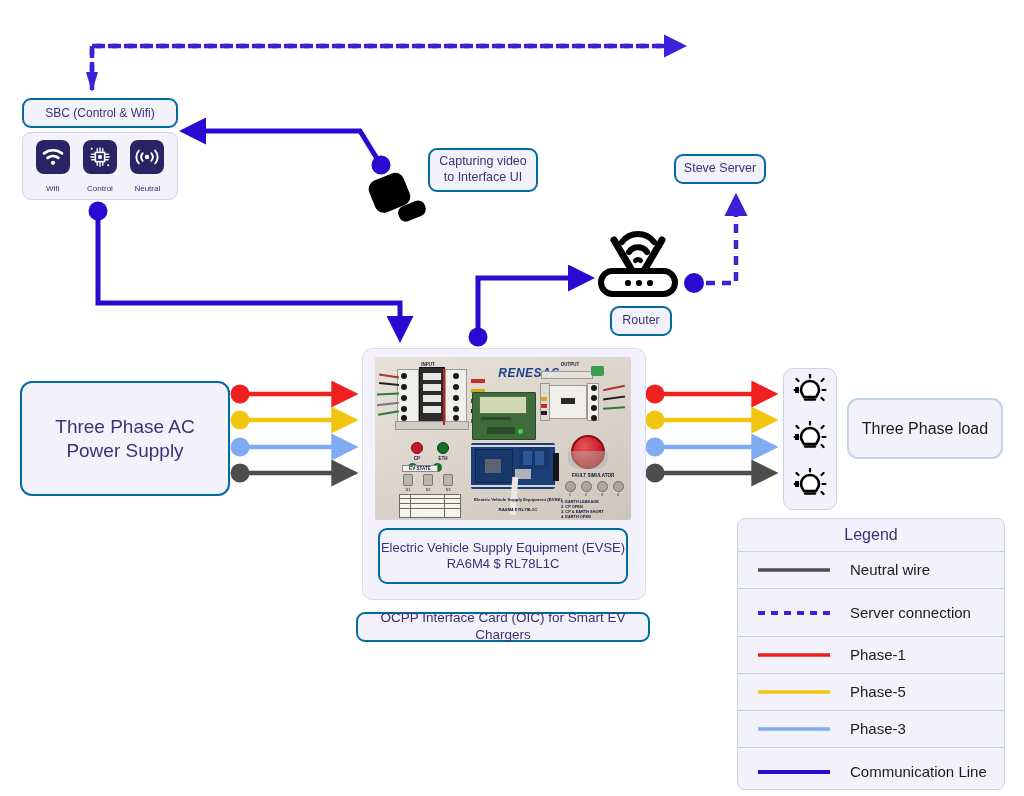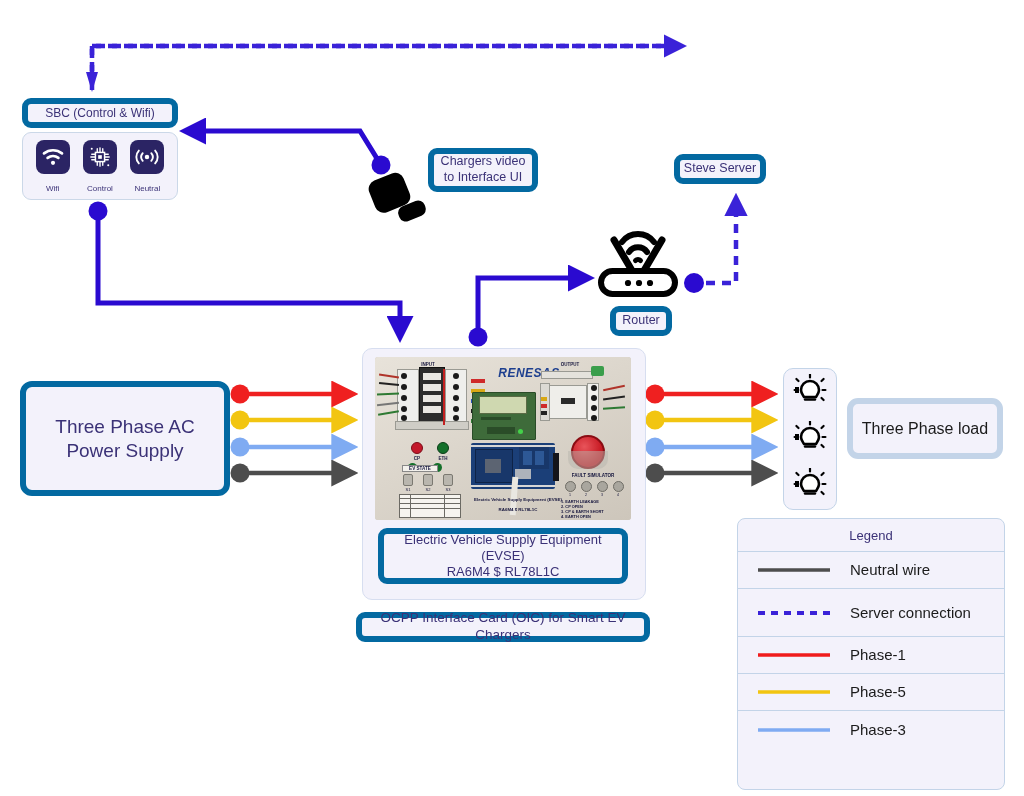--- a/index.html
+++ b/index.html
@@ -15,7 +15,7 @@
   
   .chip{
     position:absolute;box-sizing:border-box;
-    background:#f3f2fb;border:6px solid #0369a1;border-radius:9px;
+    background:#f3f2fb;border:2px solid #0369a1;border-radius:9px;
     color:#3b3277;display:flex;align-items:center;justify-content:center;
     text-align:center;line-height:1.25;
   }

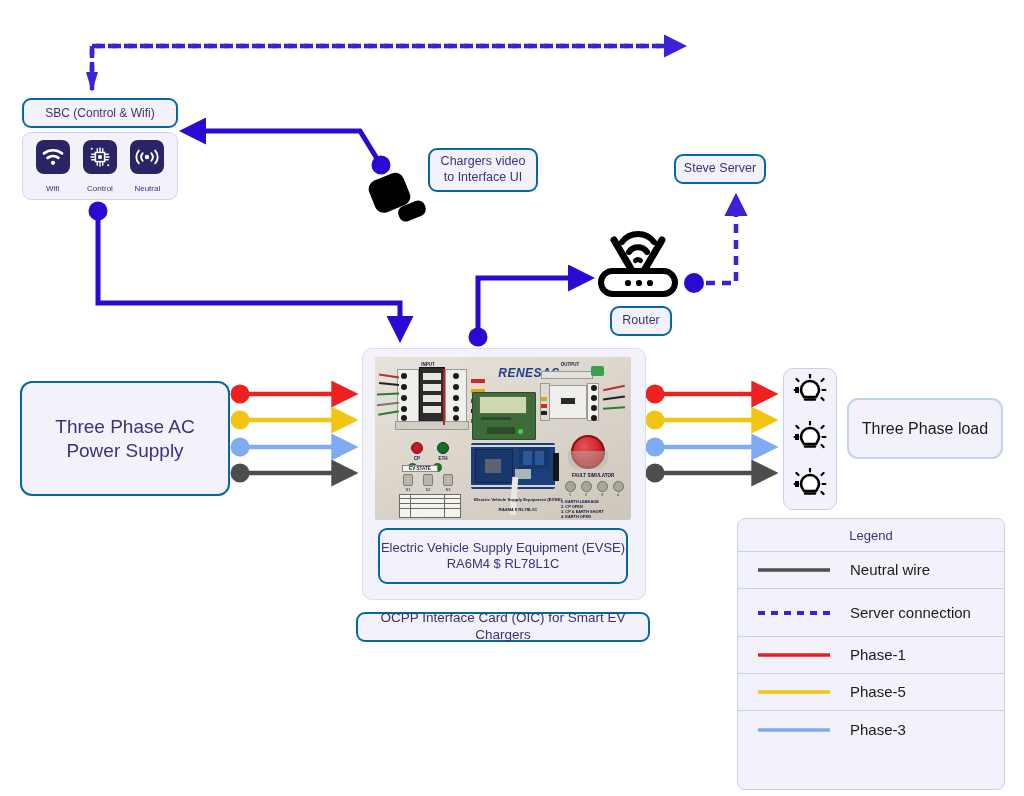--- a/index.html
+++ b/index.html
@@ -216,7 +216,7 @@
     </svg>
   </div>
   <div class="chip" id="cap-label">
-    <span>Chargers video</span>
+    <span>Capturing video</span>
     <span>to Interface UI</span>
   </div>
 

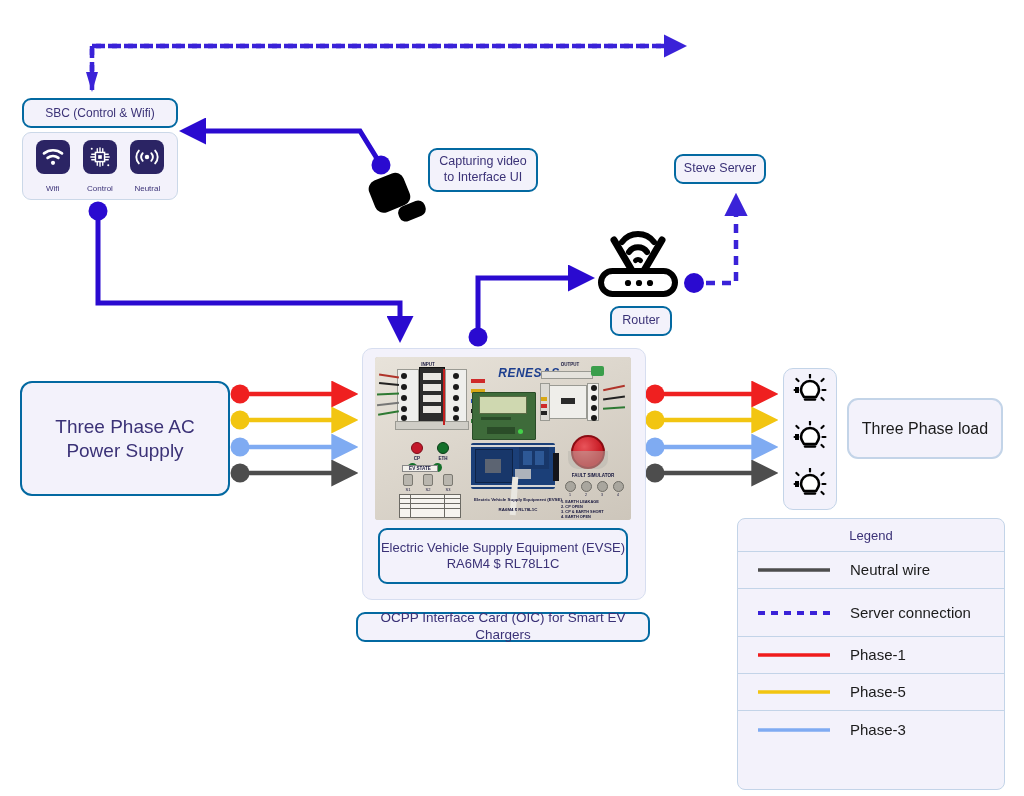--- a/index.html
+++ b/index.html
@@ -68,7 +68,7 @@
   }
   #legend-title{
     height:33px;display:flex;align-items:center;justify-content:center;
-    font-size:13px;color:#3b3277;border-bottom:1px solid #c3d4e8;box-sizing:border-box;
+    font-size:16px;color:#3b3277;border-bottom:1px solid #c3d4e8;box-sizing:border-box;
   }
   .lg-row{
     display:flex;align-items:center;border-bottom:1px solid #c3d4e8;box-sizing:border-box;

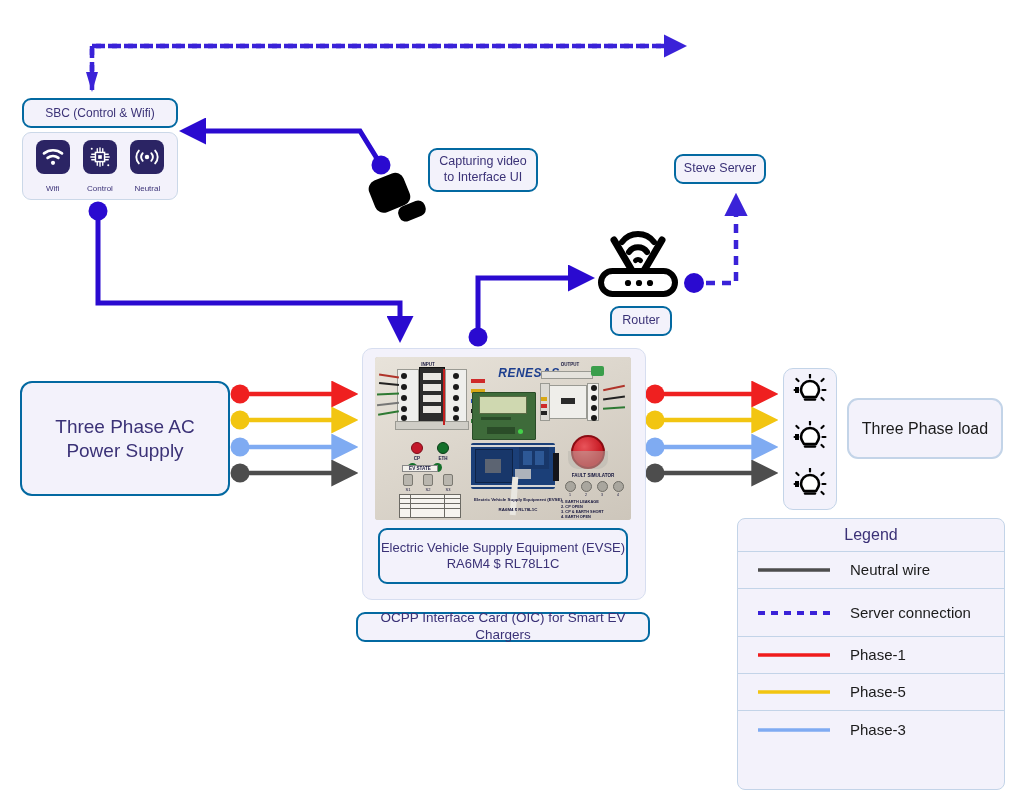--- a/index.html
+++ b/index.html
@@ -471,6 +471,14 @@
       <div class="lg-text">Phase-3</div>
     </div>
 
+    <div class="lg-row" style="height:48px;">
+      <div class="lg-swatch">
+        <svg width="76" height="8">
+            <line x1="2" y1="4" x2="74" y2="4" stroke="#2a0ad0" stroke-width="4"></line>
+          </svg>
+      </div>
+      <div class="lg-text">Communication Line</div>
+    </div>
   </div>
 
 </div>

